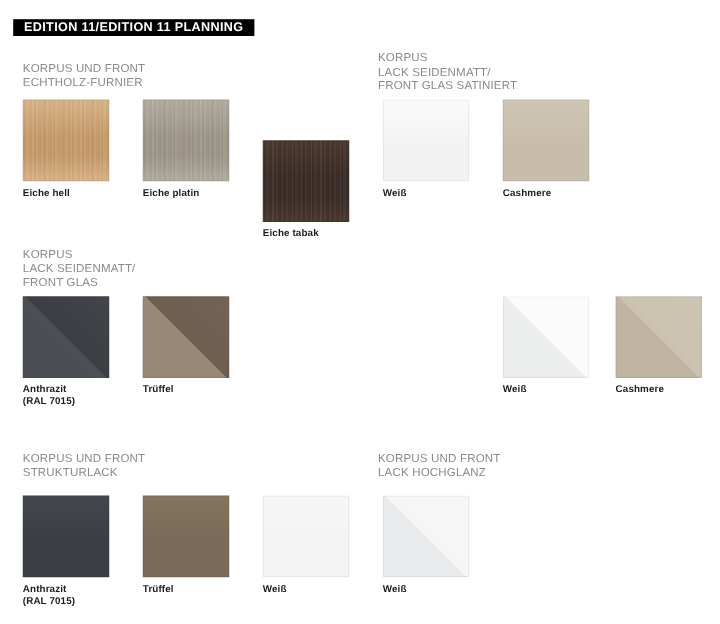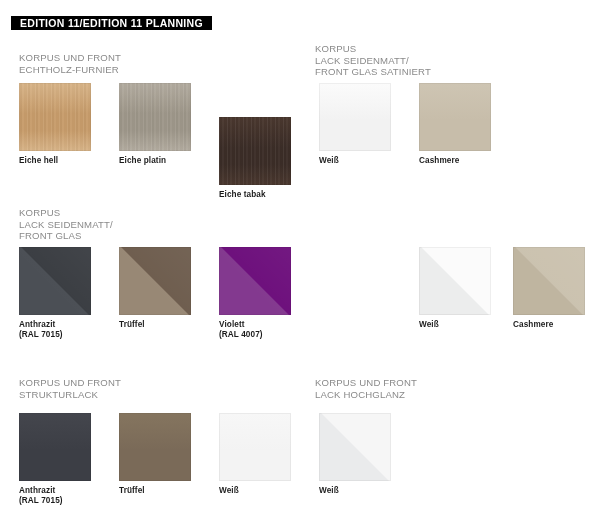--- a/index.html
+++ b/index.html
@@ -168,15 +168,6 @@
       </div>
     <div class="swatch-label">Trüffel</div>
   </div>
-  <div class="swatch" style="left:219px; top:247px;">
-    <div class="chip" id="chip-2-2" style="background: rgb(109, 15, 124);">
-        <div class="gloss" style="background: linear-gradient(225deg, rgb(109, 15, 124) 0%, rgb(109, 15, 124) 49.5%, rgb(131, 57, 143) 50.5%, rgb(131, 57, 143) 100%);"></div>
-        <div class="grain" style="background: linear-gradient(225deg, rgba(255, 255, 255, 0.05) 0%, rgba(255, 255, 255, 0) 60%); opacity: 0.8;"></div>
-        <div class="edge"></div>
-      </div>
-    <div class="swatch-label">Violett
-(RAL 4007)</div>
-  </div>
   <div class="swatch" style="left:419px; top:247px;">
     <div class="chip" id="chip-2-4" style="background: rgb(251, 251, 251);">
         <div class="gloss" style="background: linear-gradient(225deg, rgb(251, 251, 251) 0%, rgb(251, 251, 251) 49.5%, rgb(236, 237, 237) 50.5%, rgb(236, 237, 237) 100%);"></div>

